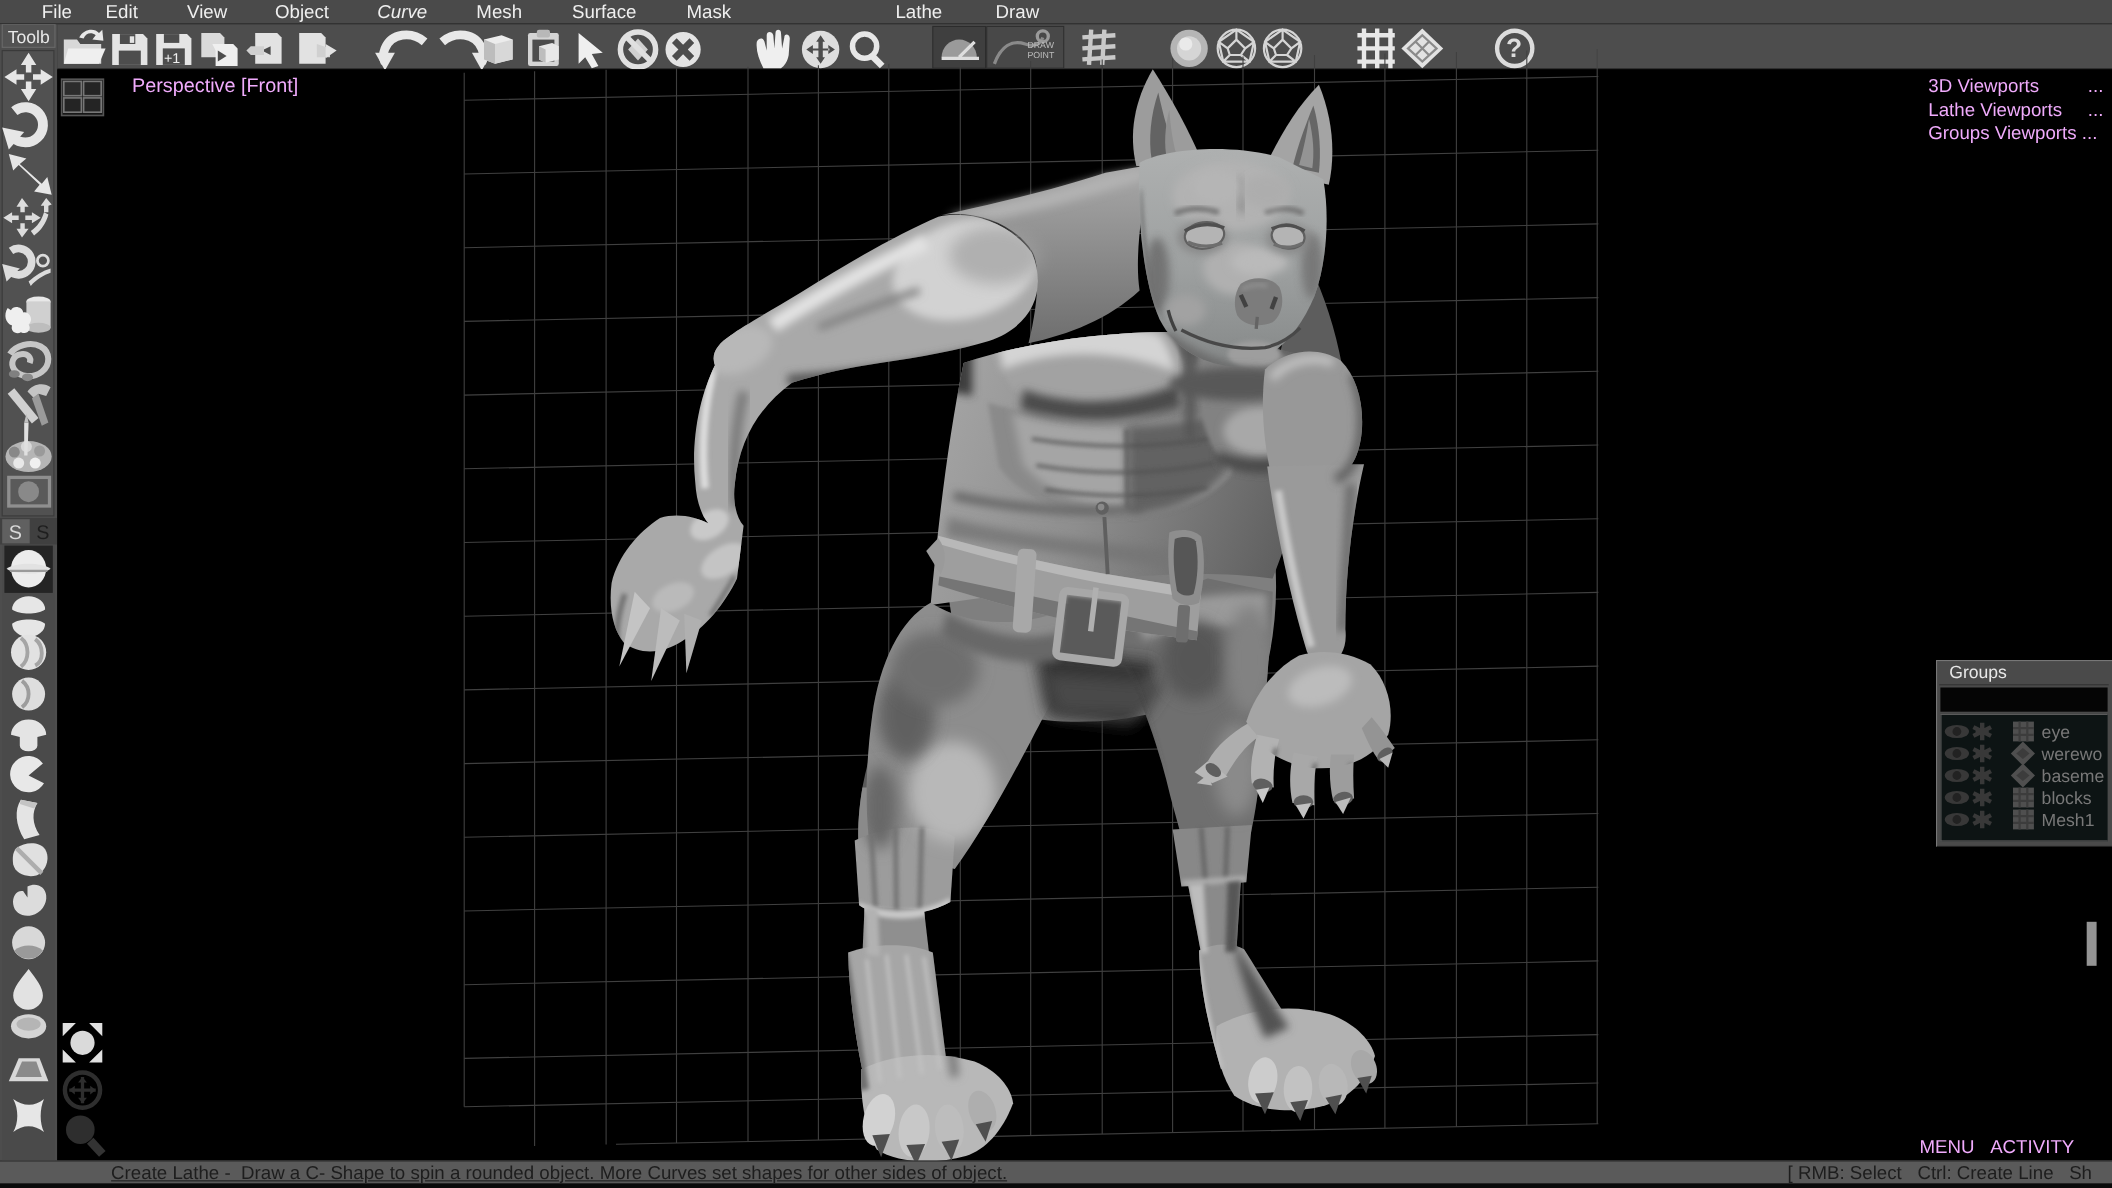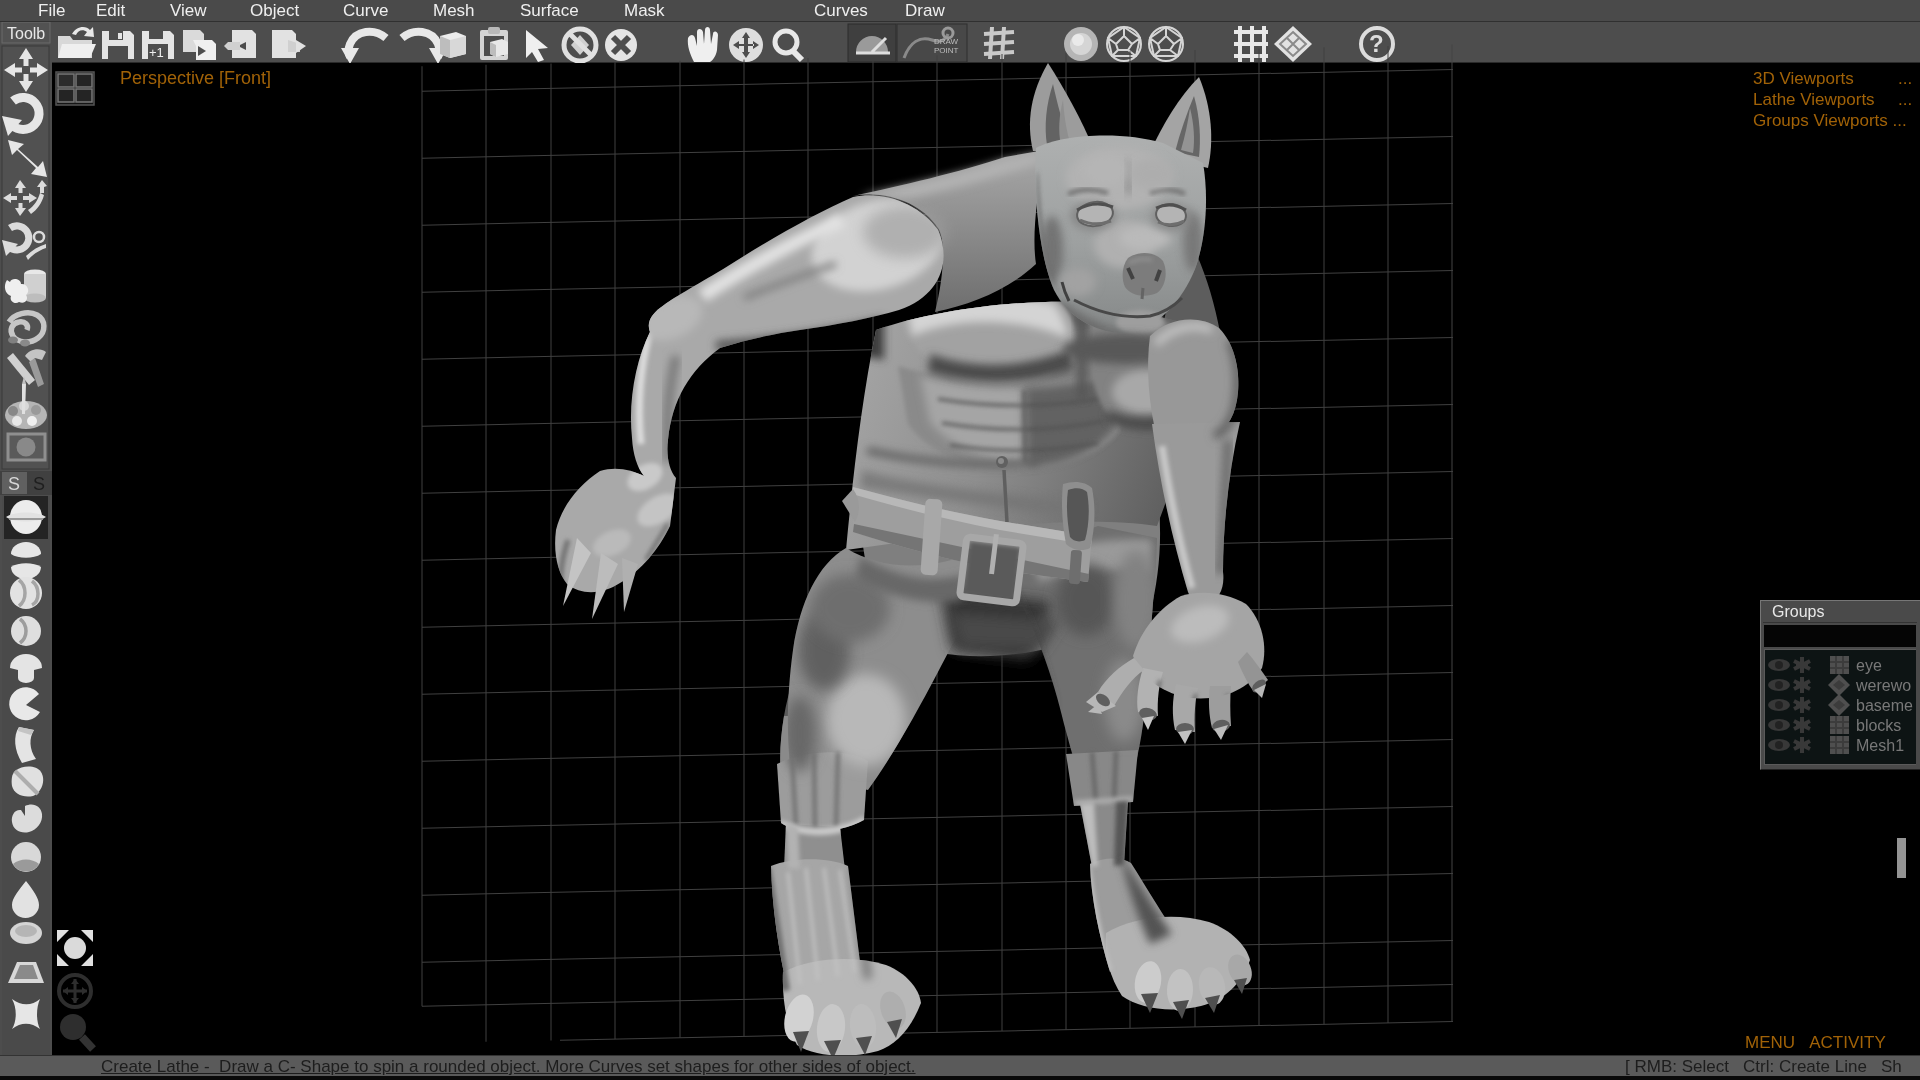--- a/index.html
+++ b/index.html
@@ -27,7 +27,7 @@
   <span class="mi" style="left:96px;">Edit</span>
   <span class="mi" style="left:170px;">View</span>
   <span class="mi" style="left:250px;">Object</span>
-  <span class="mi" style="left:343px;">Curve</span>
+  <span class="mi" style="left:343px;font-style:italic;">Curve</span>
   <span class="mi" style="left:433px;">Mesh</span>
   <span class="mi" style="left:520px;text-align:right;">Surface</span>
   <span class="mi" style="left:624px;">Mask</span>

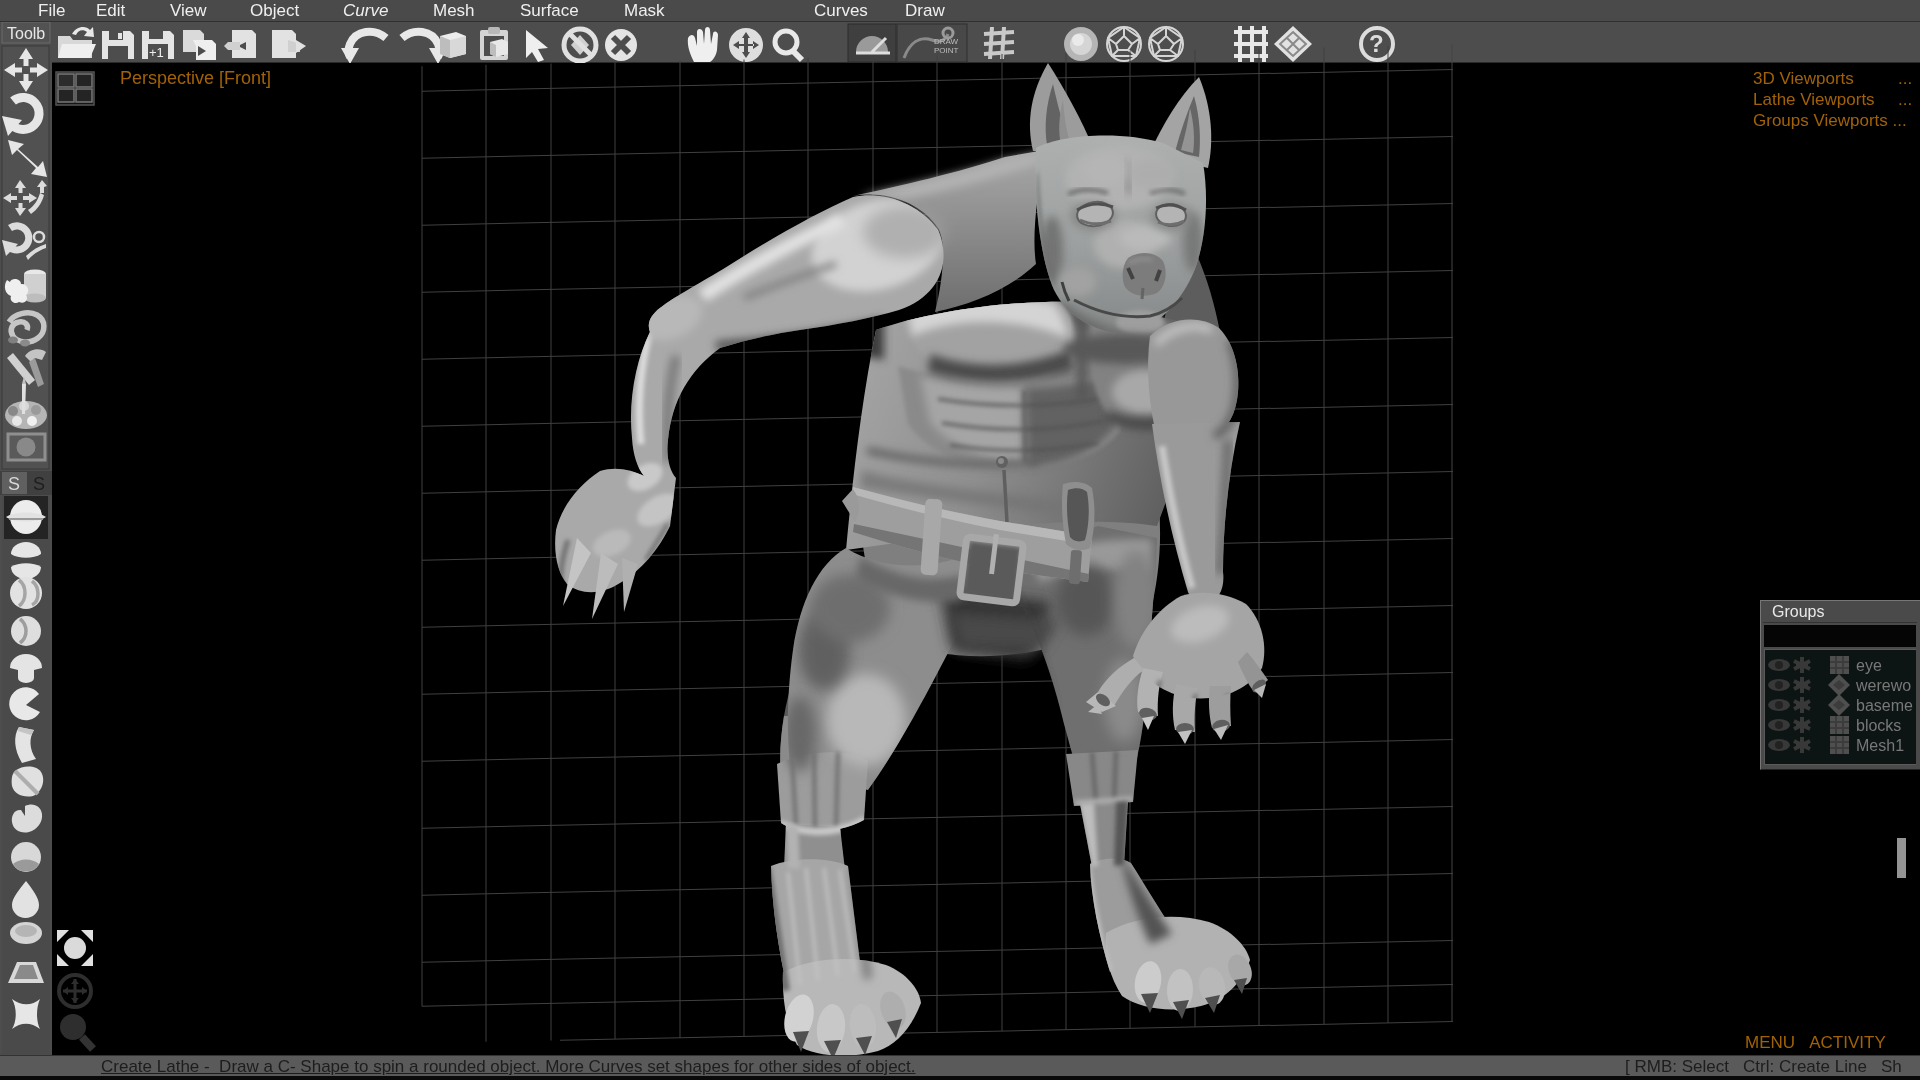--- a/index.html
+++ b/index.html
@@ -32,7 +32,7 @@
   <span class="mi" style="left:520px;text-align:right;">Surface</span>
   <span class="mi" style="left:624px;">Mask</span>
   <span class="mi" style="left:725px;margin-top:43px;">Texture</span>
-  <span class="mi" style="left:814px;">Curves</span>
+  <span class="mi" style="left:814px;">Lathe</span>
   <span class="mi" style="left:905px;">Draw</span>
 </div>
 

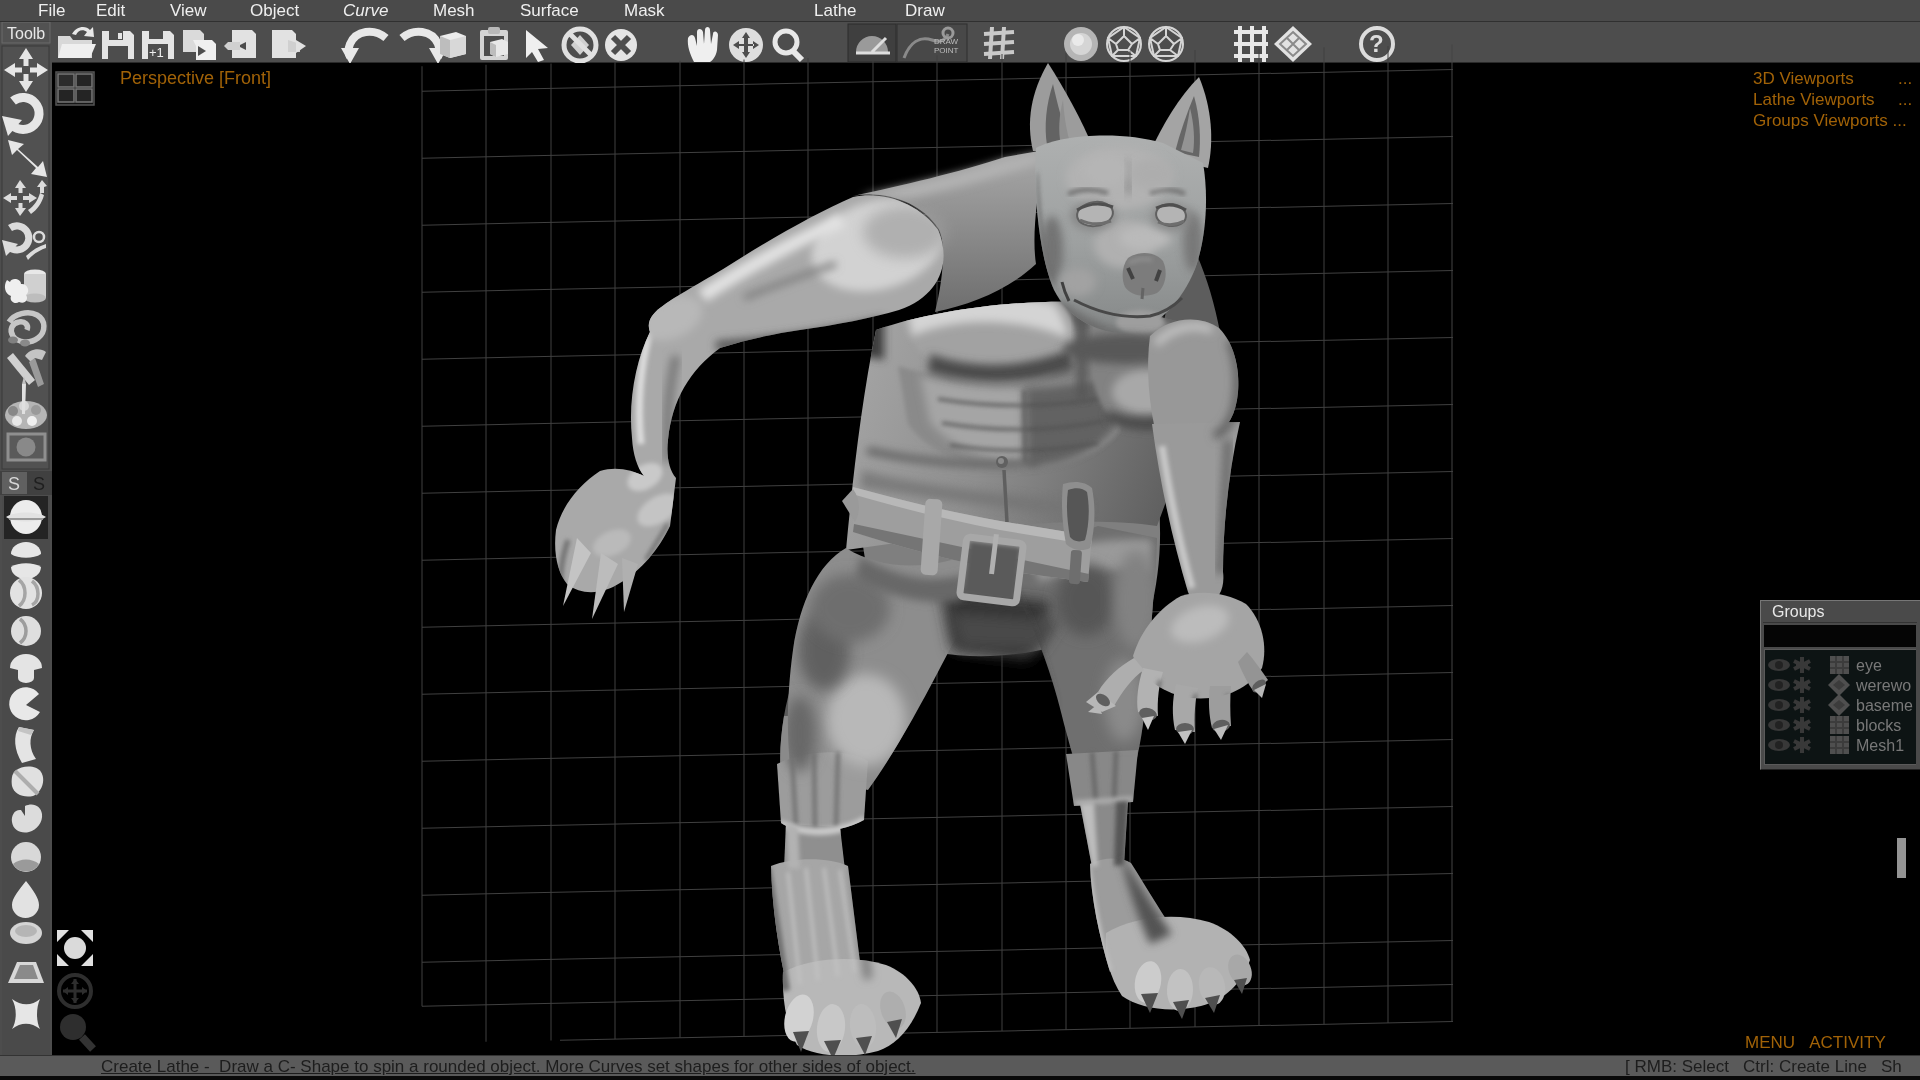--- a/index.html
+++ b/index.html
@@ -17,7 +17,7 @@
     background:#000; }
   #statusbar { position:absolute; left:0; top:1055px; width:1920px; height:21px;
     background:#5a5a5a; border-top:1px solid #333; color:#1d1d1d; font-size:17px; }
-  .vplabel { position:absolute; color:#a16207; font-size:17px; }
+  .vplabel { position:absolute; color:#f0abfc; font-size:17px; }
 </style>
 </head>
 <body>

